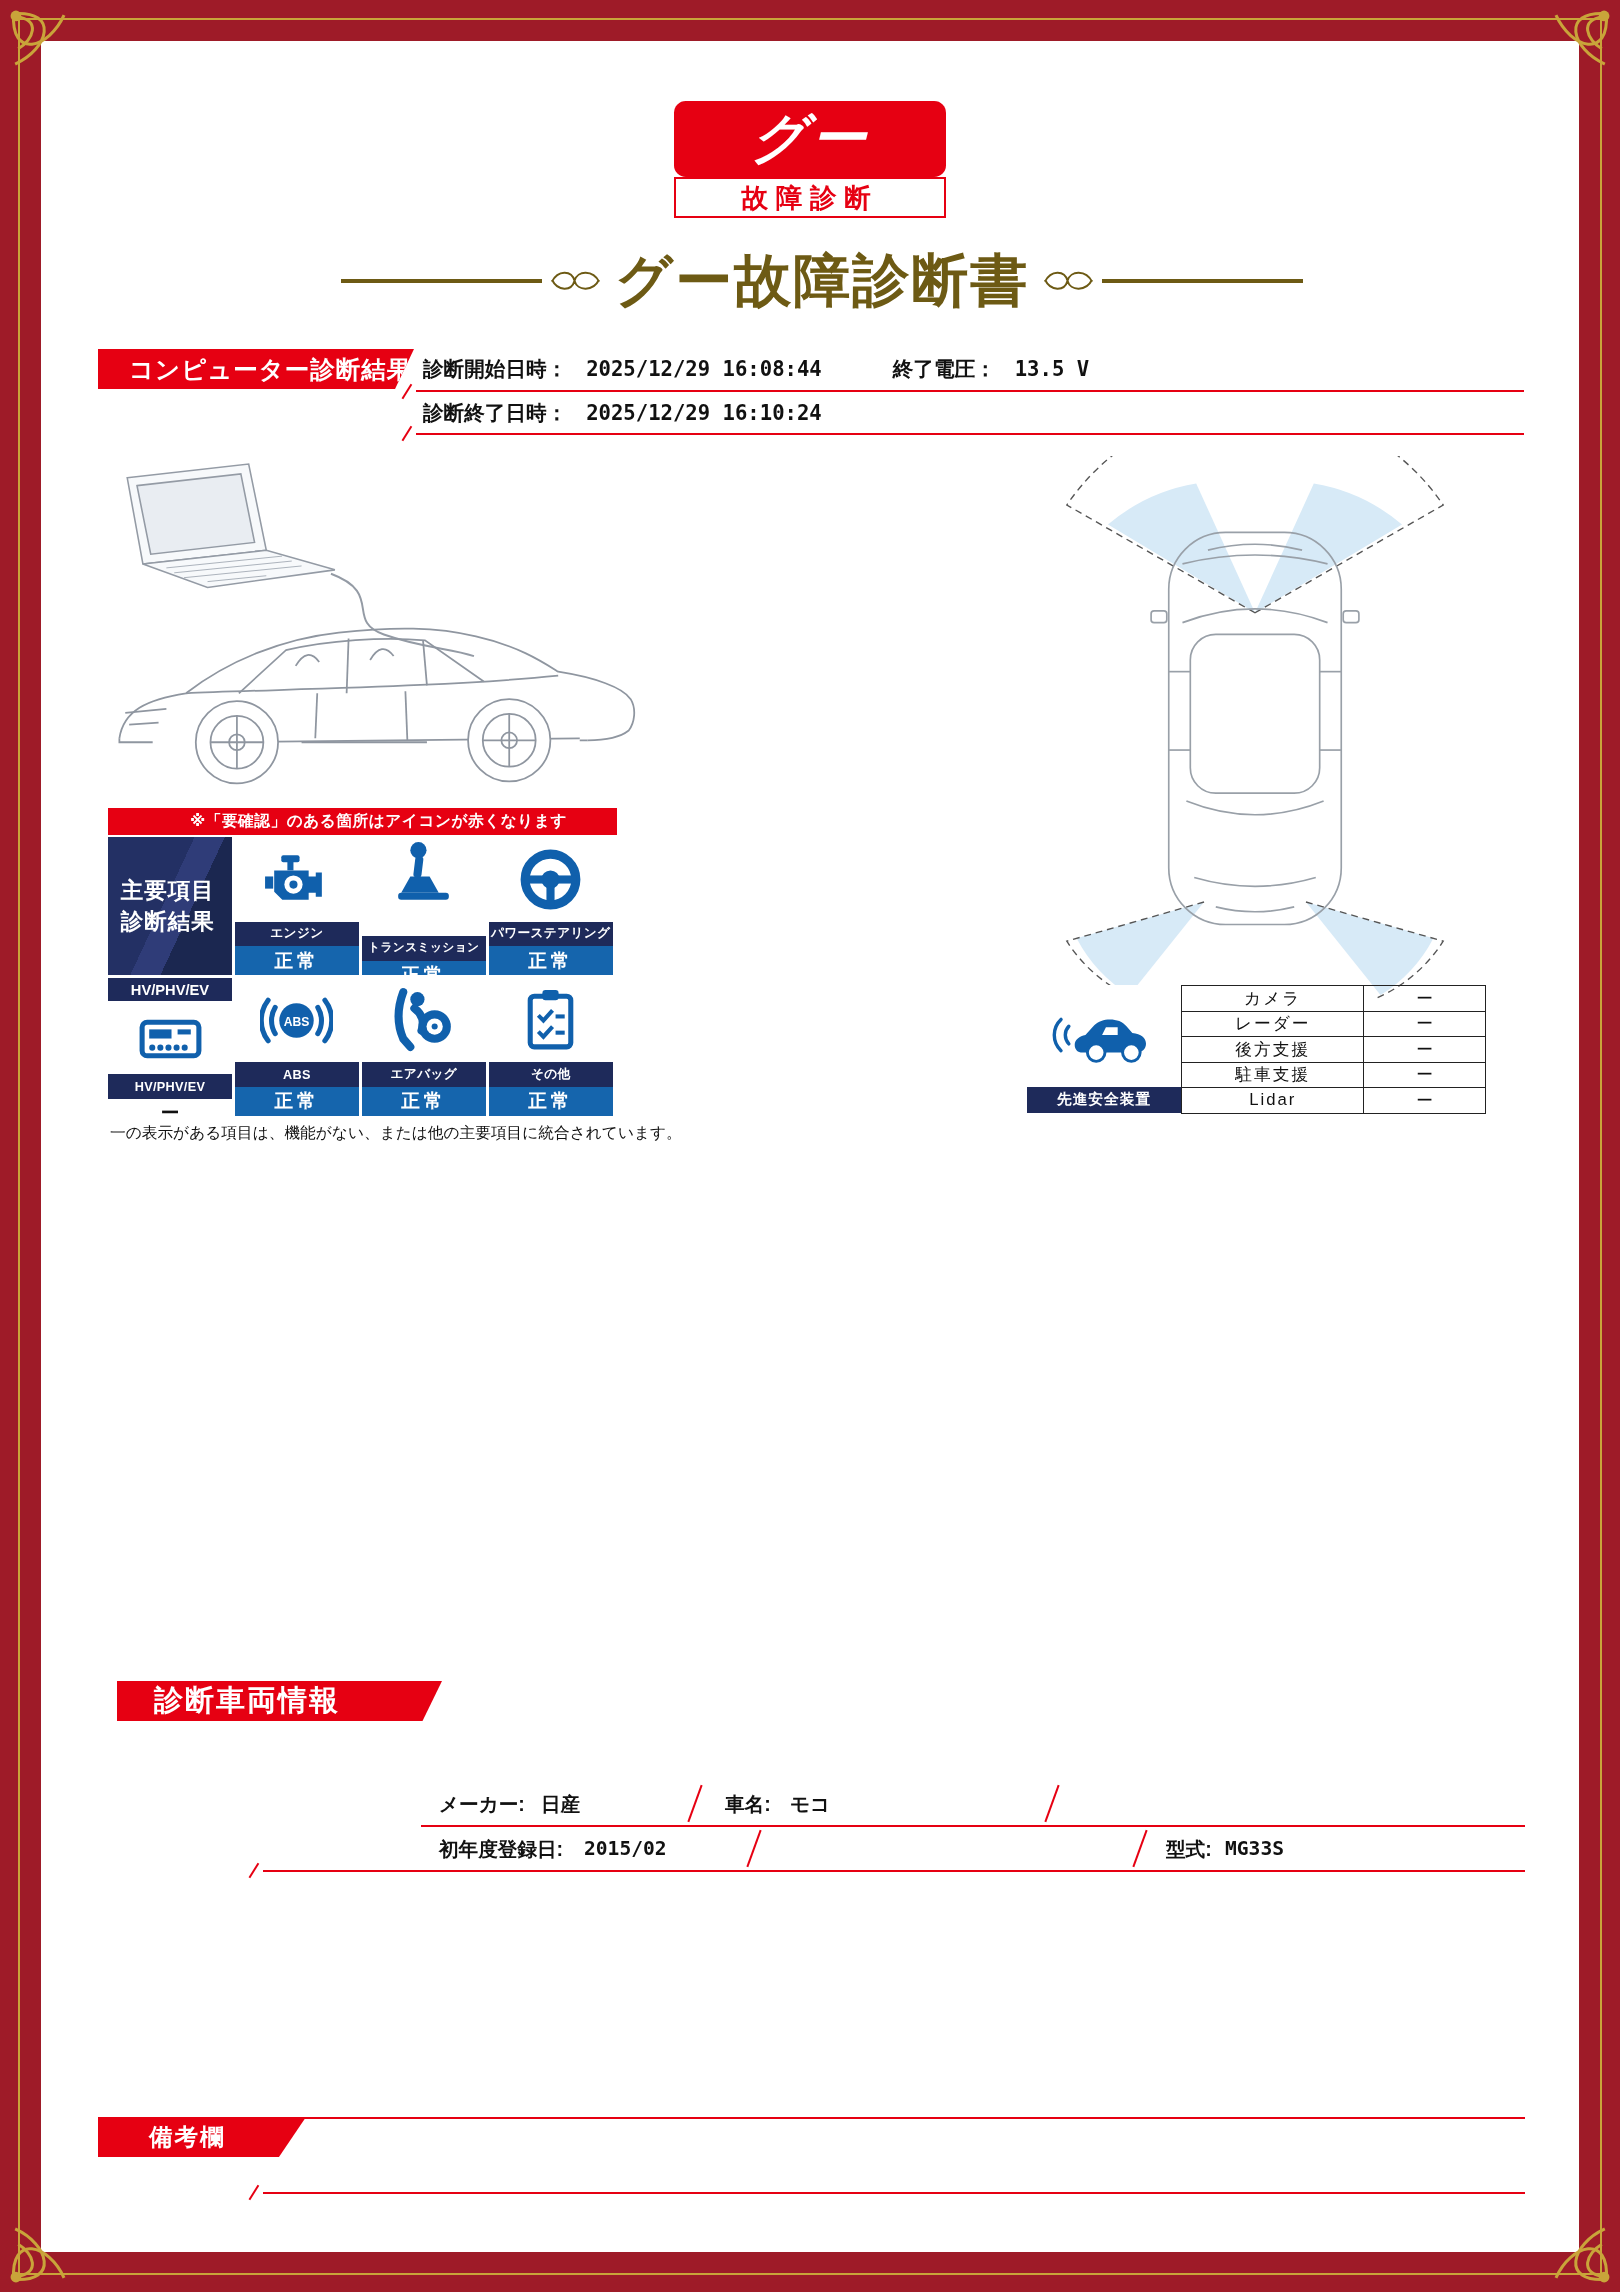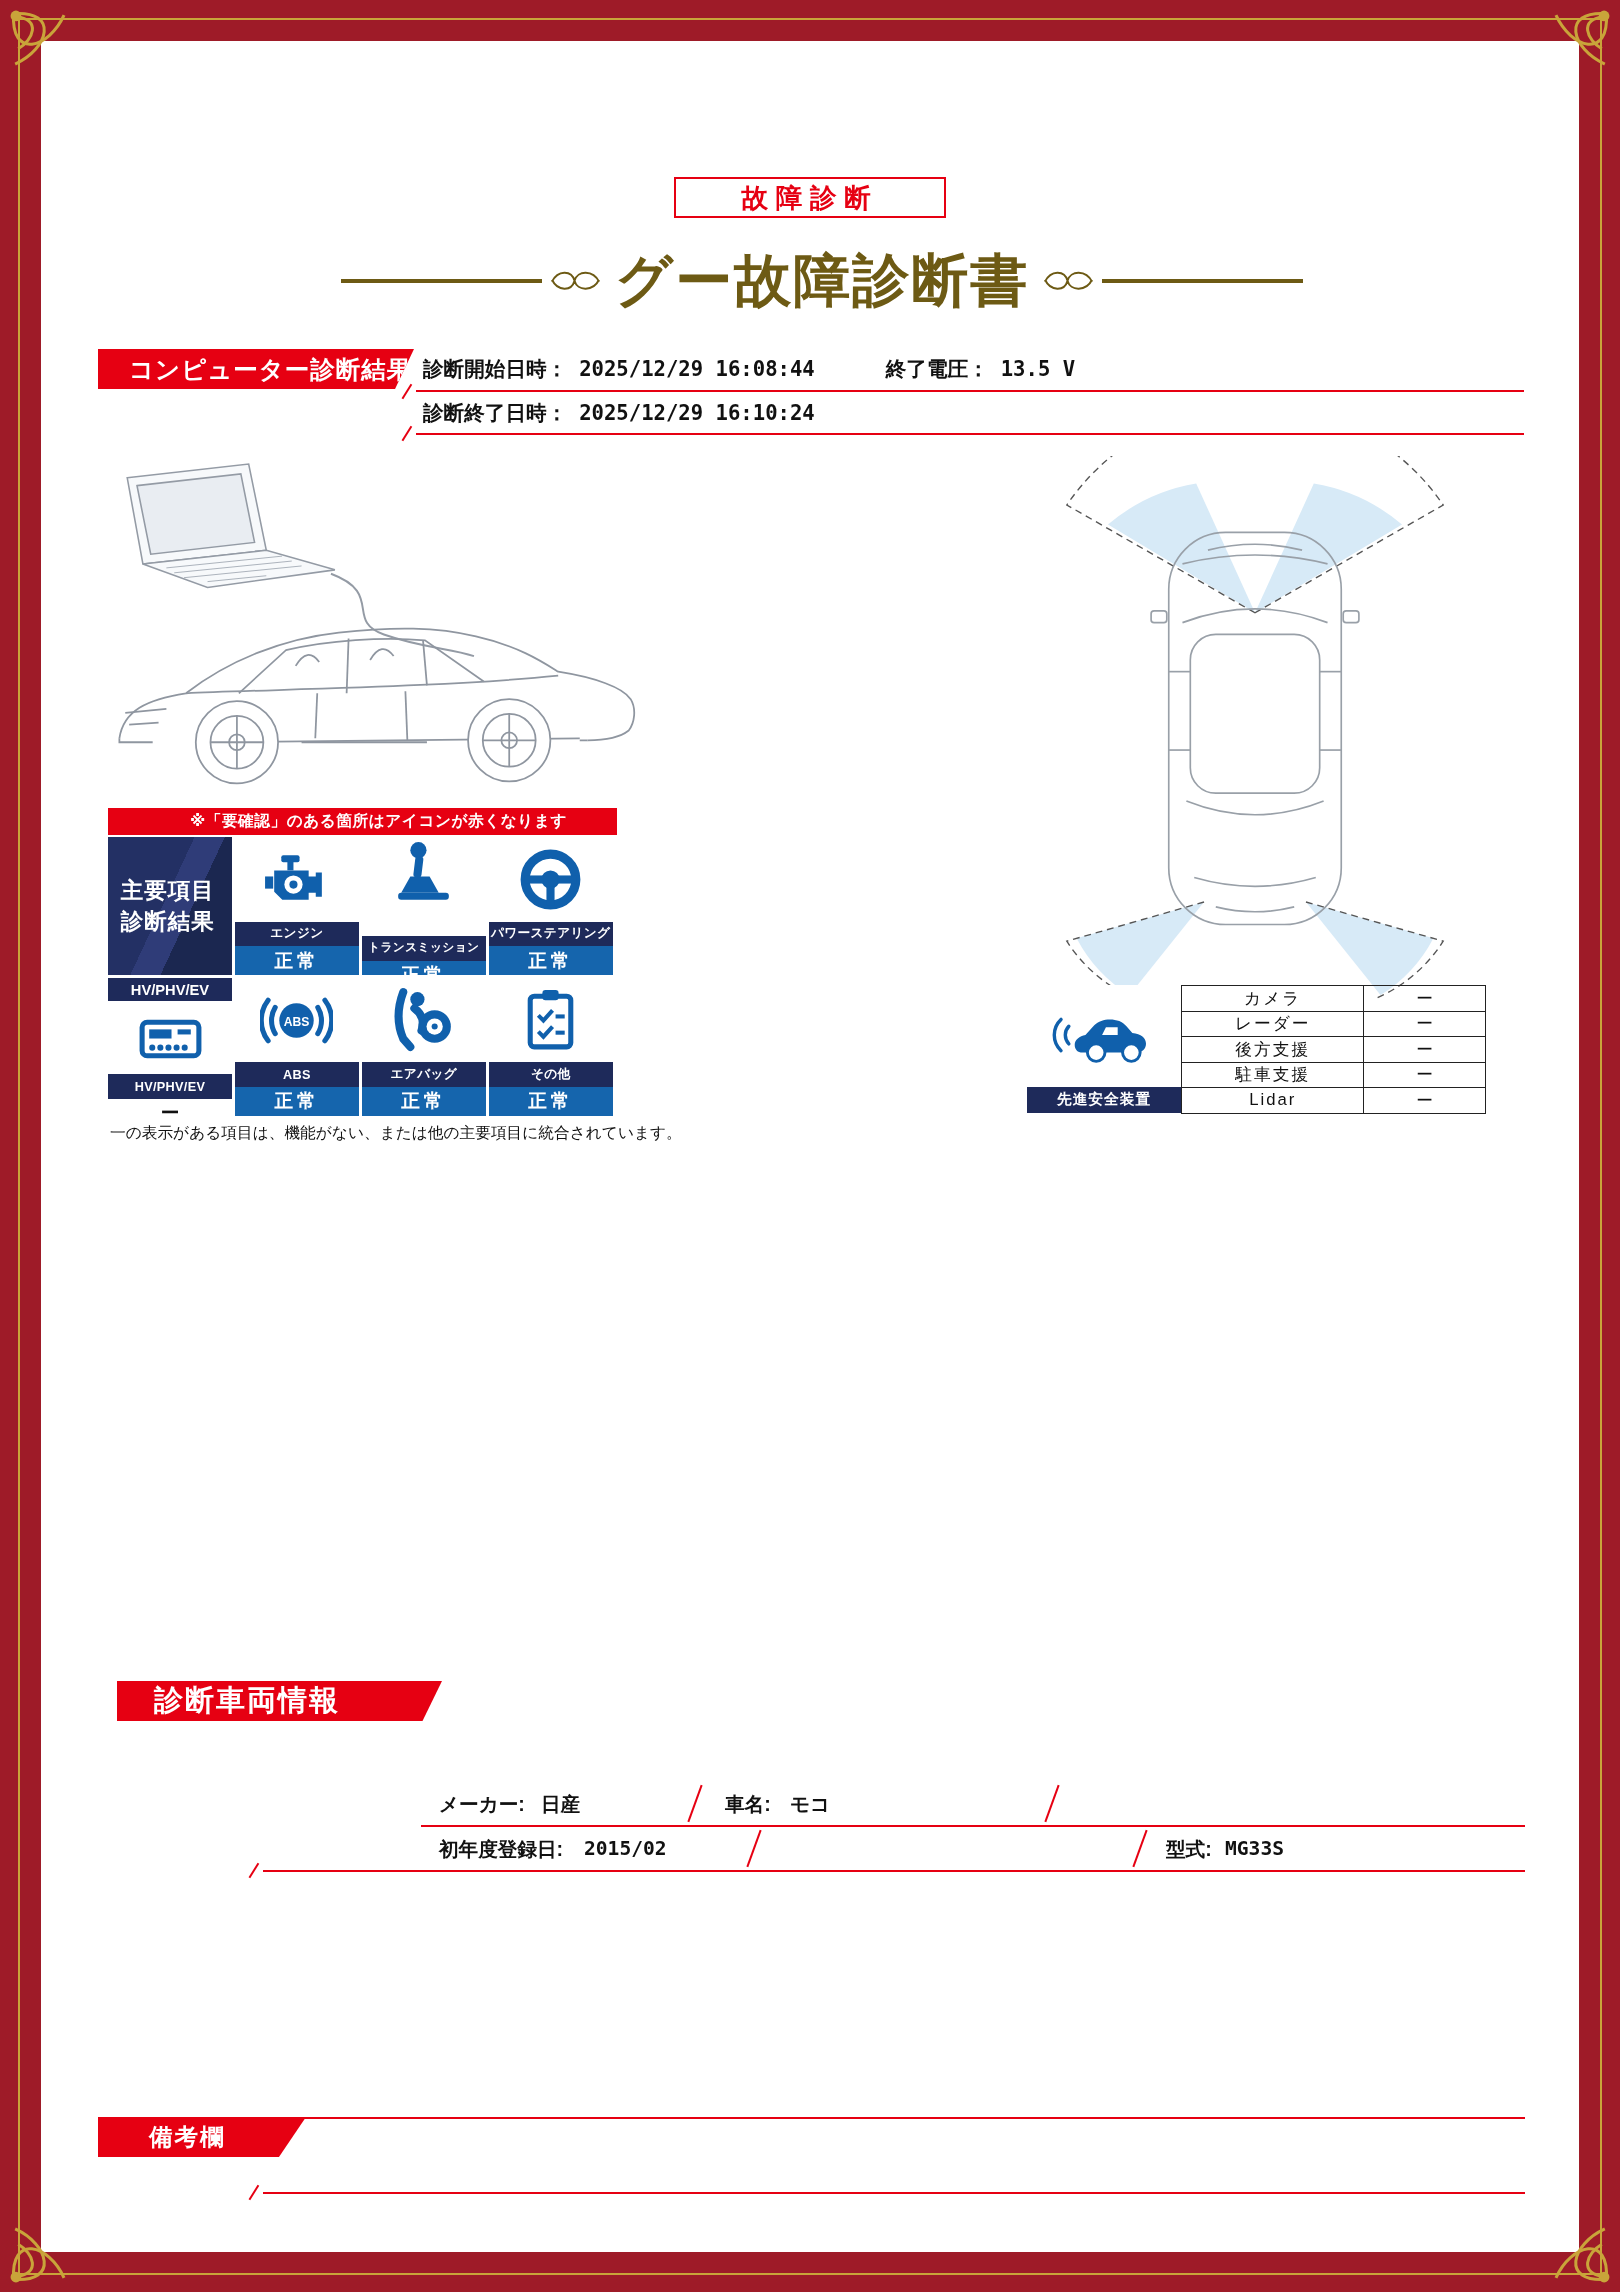--- a/index.html
+++ b/index.html
@@ -167,6 +167,7 @@
         <circle cx="13" cy="13" r="7" fill="#c9a43a"></circle>
       </svg></div>
 
+  <div class="logo-mark">グー</div>
   <div class="logo-sub">故障診断</div>
 
   <div class="title-row">

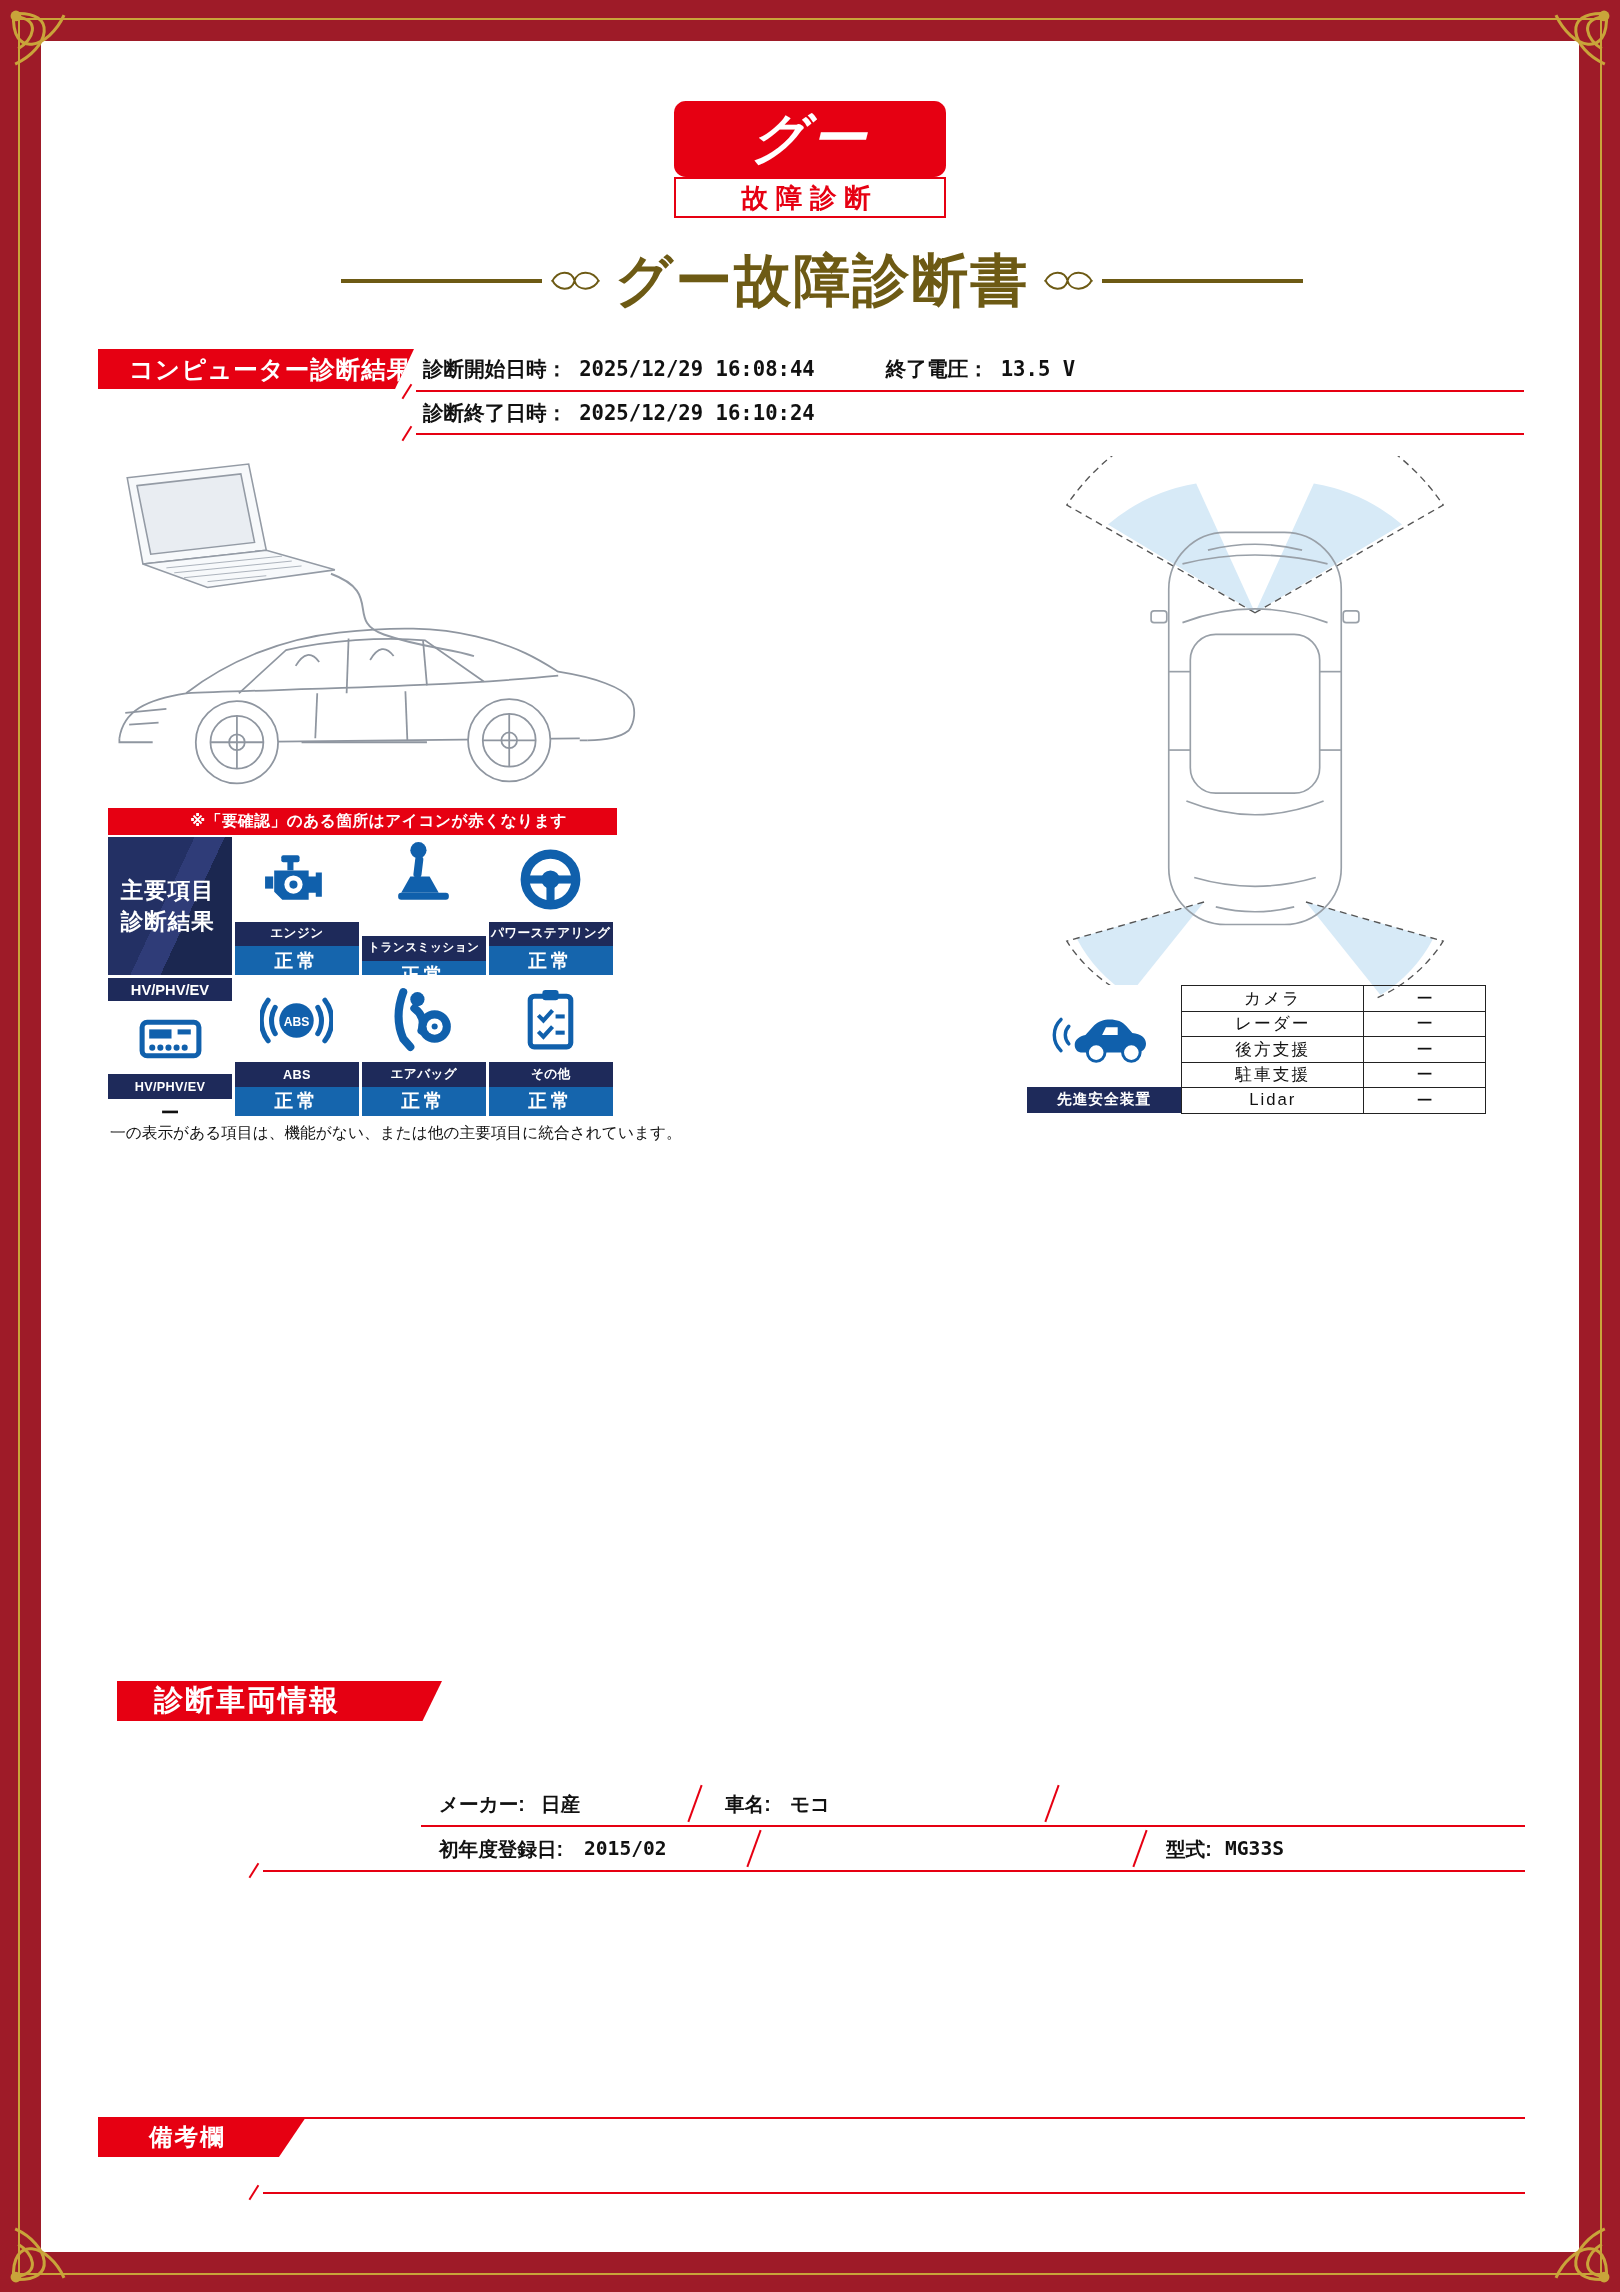--- a/index.html
+++ b/index.html
@@ -59,7 +59,7 @@
   .inforow { position:absolute; height:40px; display:flex; align-items:center; }
   .inforow .lab { font-size:20.6px; font-weight:800; color:#111; }
   .inforow .val { font-size:20.6px; font-weight:700; color:#111;
-    font-family:"DejaVu Sans Mono","Liberation Mono",monospace; margin-left:12px; }
+    font-family:"DejaVu Sans Mono","Liberation Mono",monospace; margin-left:19px; }
   .inforow .lab2 { margin-left:71px; }
 
   .artbox { position:absolute; }

